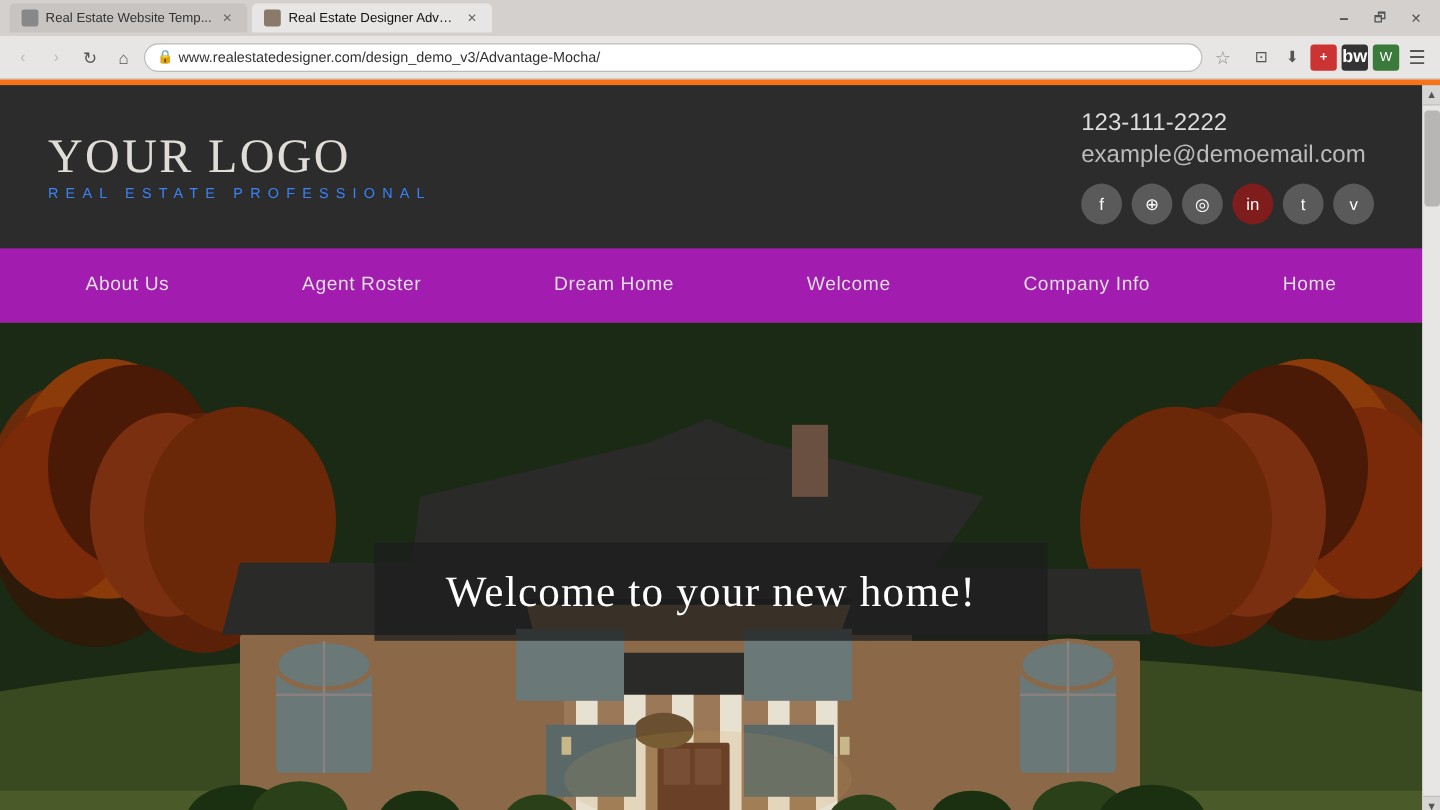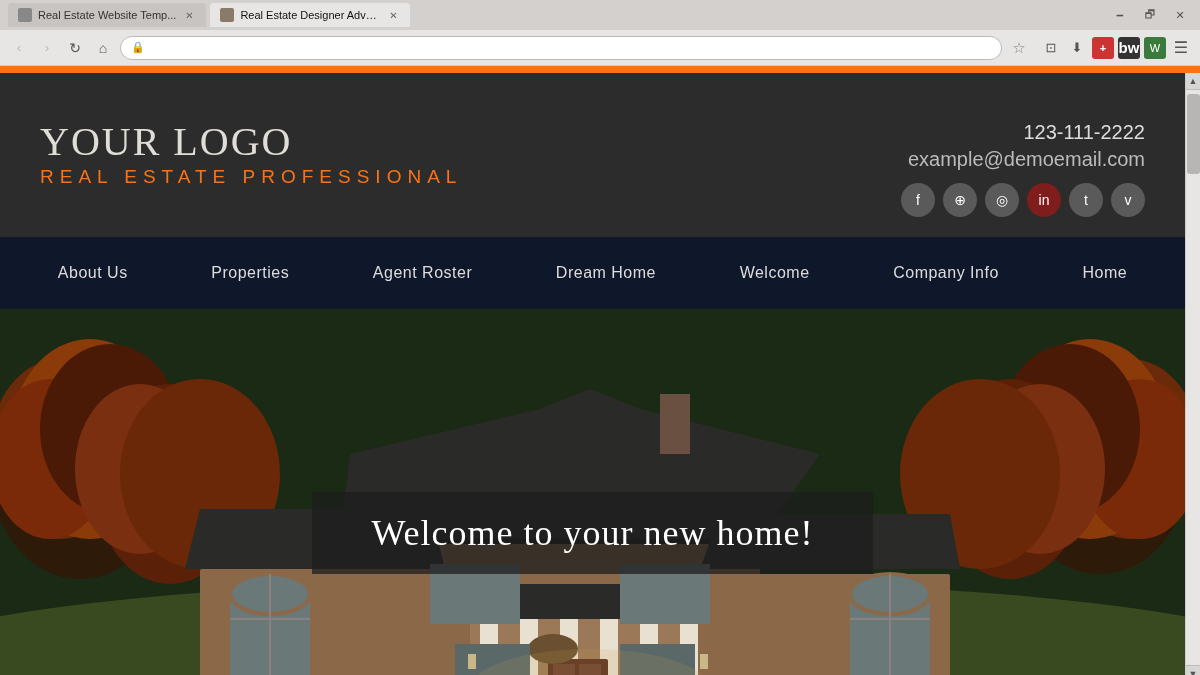--- a/index.html
+++ b/index.html
@@ -9,7 +9,7 @@
     .browser-chrome {
       width: 1200px;
       background: #e0dede;
-      border-bottom: 7px solid #f97316;
+      border-bottom: 5px solid #f97316;
     }
     .title-bar {
       height: 30px;

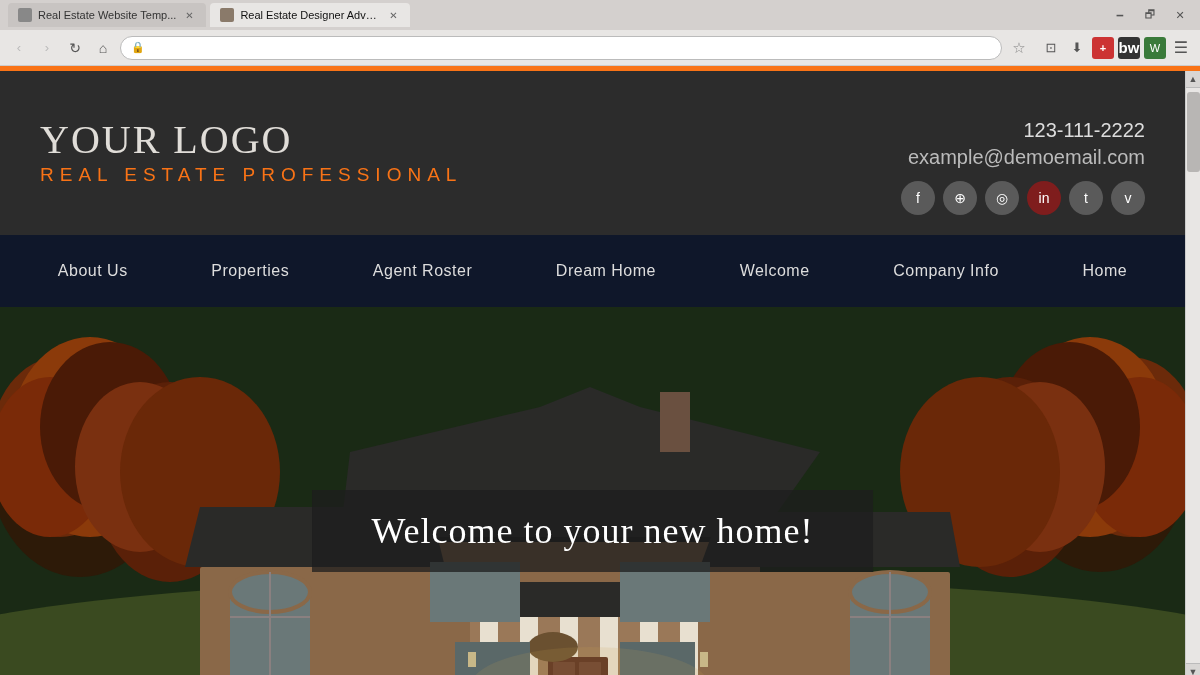--- a/index.html
+++ b/index.html
@@ -349,6 +349,7 @@
     <div class="home-btn">⌂</div>
     <div class="url-bar">
       <span class="url-bar-lock">🔒</span>
+      <span>www.realestatedesigner.com/design_demo_v3/Advantage-Mocha/</span>
     </div>
     <div class="star-btn">☆</div>
     <div class="toolbar-icons">

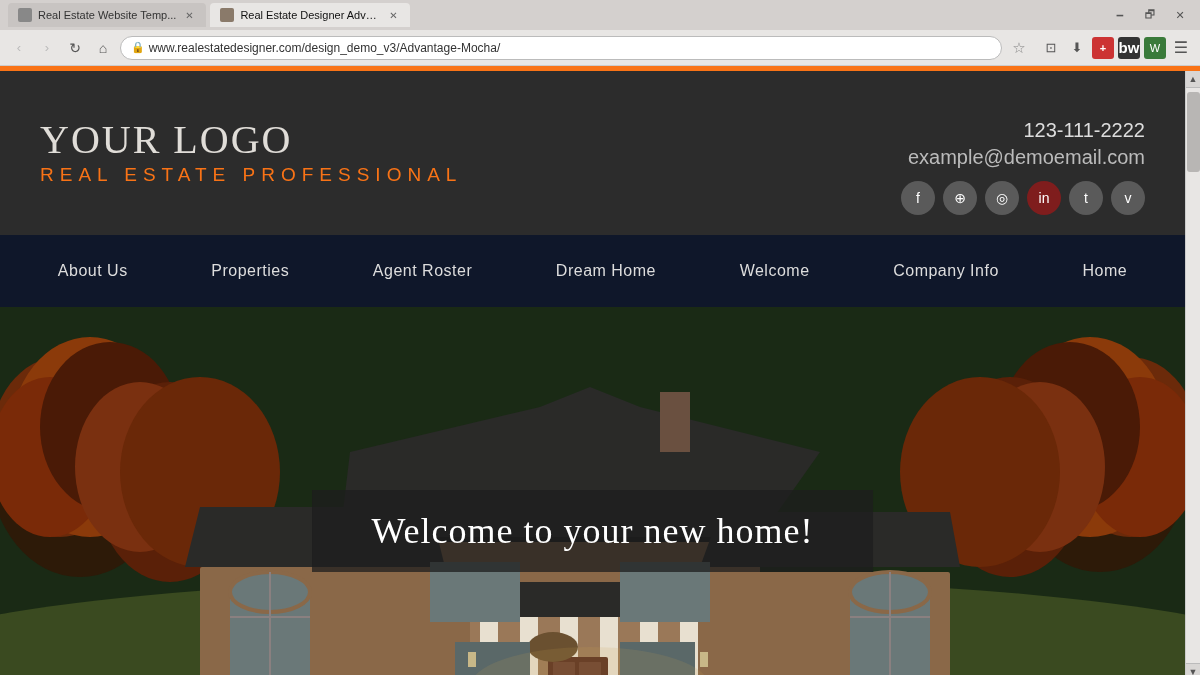--- a/index.html
+++ b/index.html
@@ -234,8 +234,7 @@
       margin-top: 4px;
     }
     .contact-area {
-      text-align: right;
-      margin-top: 28px;
+      text-align: left;
     }
     .phone-number {
       font-size: 20px;

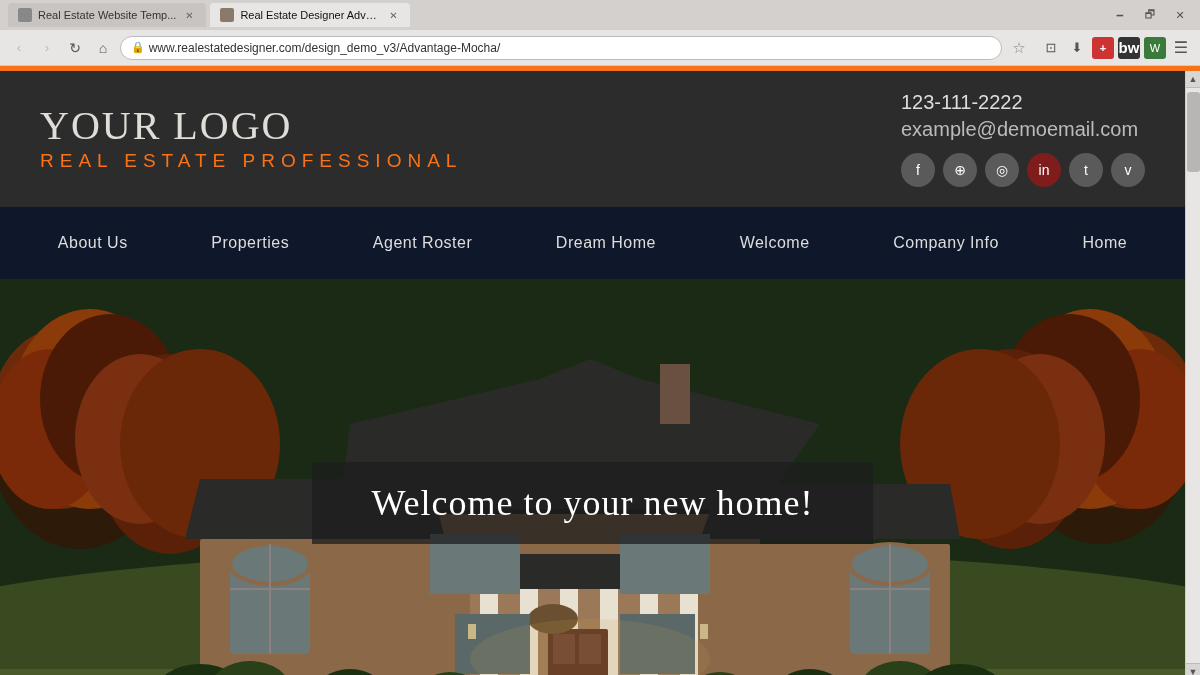--- a/index.html
+++ b/index.html
@@ -228,8 +228,8 @@
       font-family: Georgia, serif;
     }
     .logo-subtitle {
-      font-size: 19px;
-      color: #f97316;
+      font-size: 12px;
+      color: #3b82f6;
       letter-spacing: 6px;
       margin-top: 4px;
     }

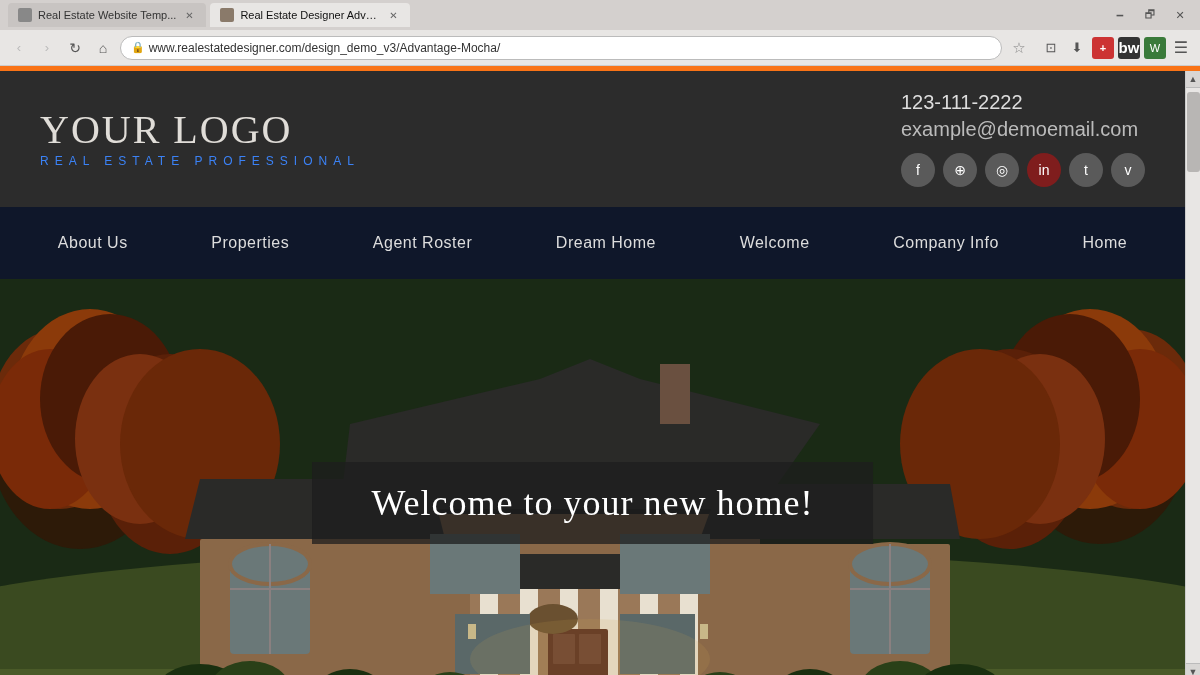--- a/index.html
+++ b/index.html
@@ -263,9 +263,9 @@
 
     
     .site-nav {
-      background: #0f172a;
+      background: #a21caf;
       padding: 0 16px;
-      height: 72px;
+      height: 62px;
       display: flex;
       align-items: center;
     }

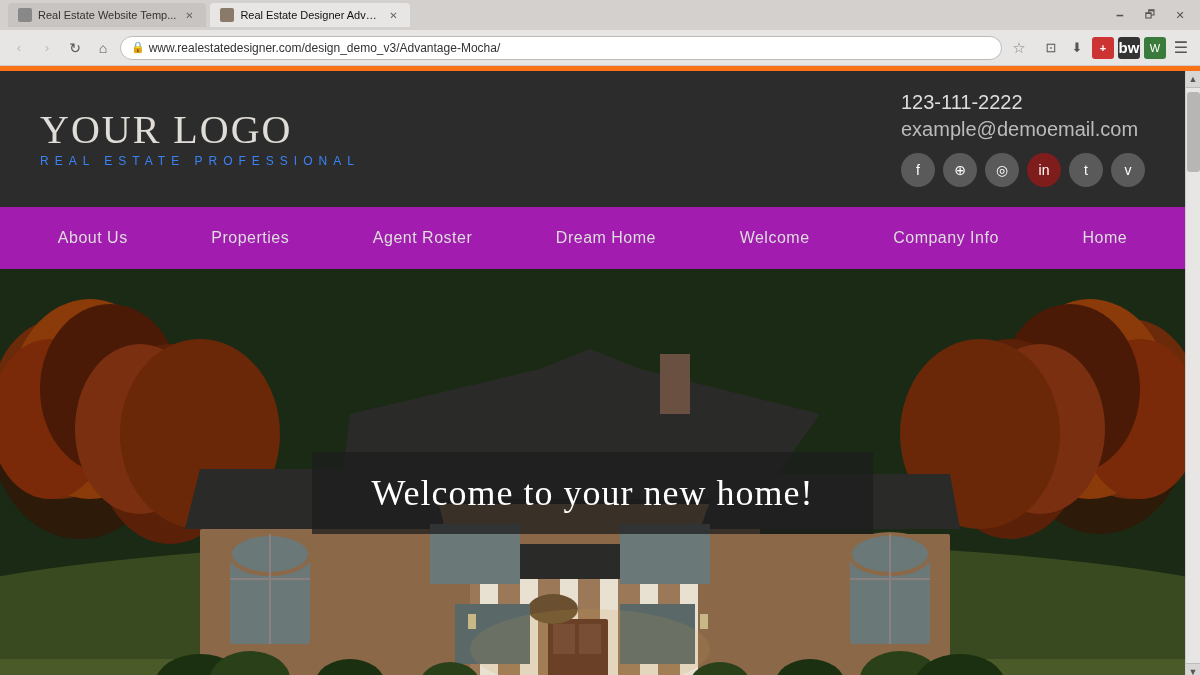--- a/index.html
+++ b/index.html
@@ -396,7 +396,6 @@
     <nav class="site-nav">
       <ul class="nav-items">
         <li class="nav-item">About Us</li>
-        <li class="nav-item">Properties</li>
         <li class="nav-item">Agent Roster</li>
         <li class="nav-item">Dream Home</li>
         <li class="nav-item">Welcome</li>

